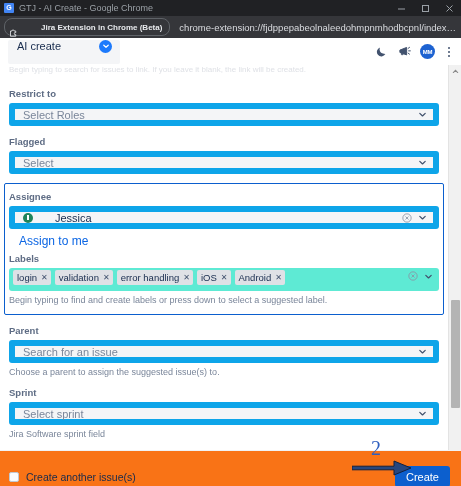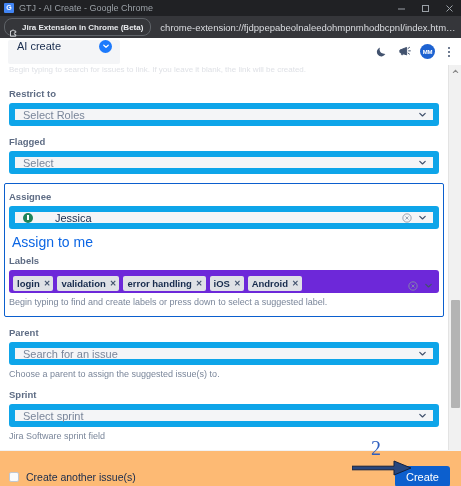--- a/index.html
+++ b/index.html
@@ -65,6 +65,7 @@
     padding: 0 7px 0 4px;
     background: #35363a;
     flex: 0 0 auto;
+    gap: 19px;
   }
   .ext-pill-icon {
     width: 9px; height: 9px;

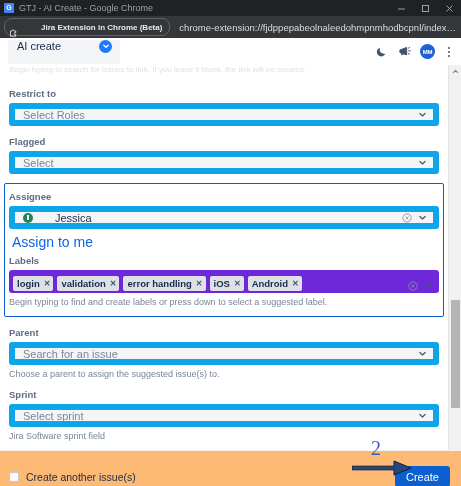--- a/index.html
+++ b/index.html
@@ -241,9 +241,9 @@
     background: #fff;
   }
   .link-text {
-    font-size: 14px;
+    font-size: 12px;
     color: #0c66e4;
-    margin: 5px 0 0 3px;
+    margin: 5px 0 0 10px;
     display: inline-block;
   }
   .labels-box {

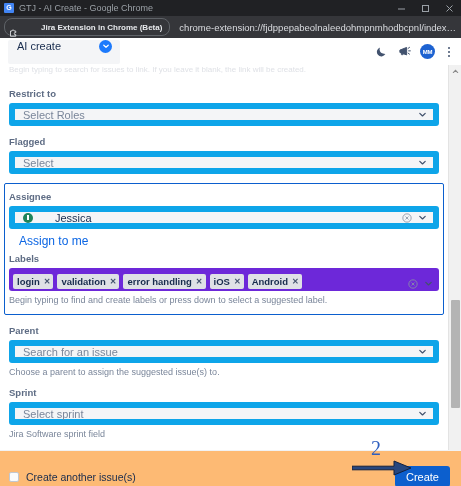--- a/index.html
+++ b/index.html
@@ -248,13 +248,12 @@
   }
   .labels-box {
     min-height: 23px;
-    background: #6d28d9;
+    background: #5eead4;
     border-radius: 3px;
     display: flex;
-    align-items: flex-end;
+    align-items: flex-start;
     padding: 2px 5px 2px 4px;
     flex-wrap: wrap;
-    font-weight: bold;
   }
   .chips { display: flex; align-items: center; gap: 4px; flex: 1 1 auto; flex-wrap: wrap; }
   .chip {

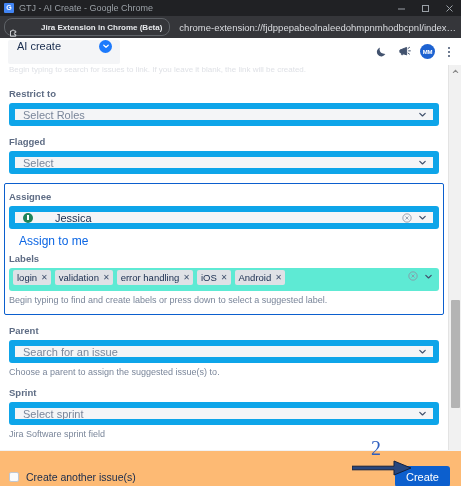--- a/index.html
+++ b/index.html
@@ -278,7 +278,7 @@
     position: absolute;
     left: 0; right: 0; bottom: 0;
     height: 36px;
-    background: #fdba74;
+    background: #f97316;
     border-top: 1px solid #f1f2f4;
     display: flex;
     align-items: center;

